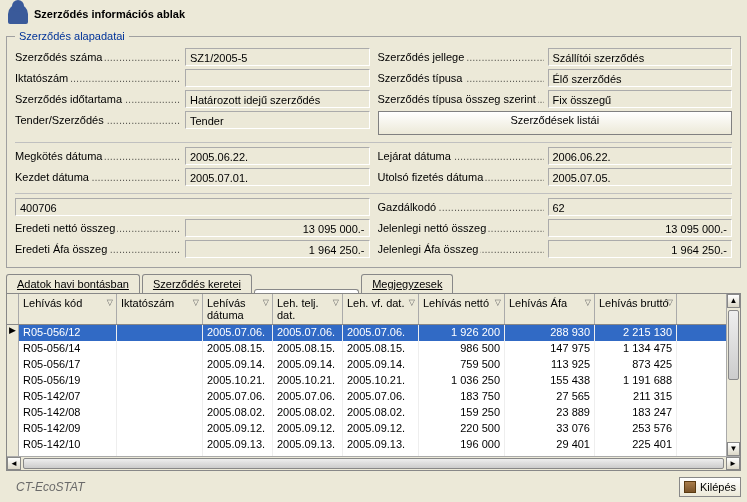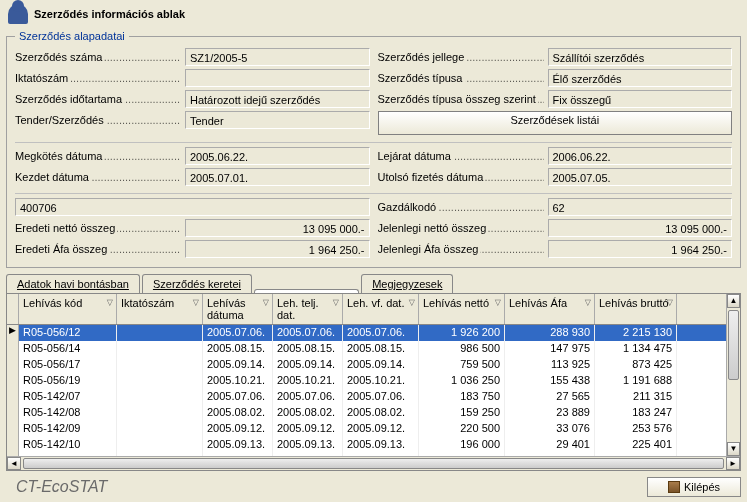--- a/index.html
+++ b/index.html
@@ -48,7 +48,7 @@
   .hscroll .track { flex: 1; position: relative; }
   .hscroll .thumb { position: absolute; top: 1px; bottom: 1px; left: 2px; right: 2px; background: linear-gradient(#eee,#ccc); border: 1px solid #888; border-radius: 2px; }
   .footer { display: flex; justify-content: space-between; align-items: center; margin: 6px 6px 0 6px; }
-  .brand { font-style: italic; color: #6a6a6a; font-size: 16px; padding-left: 10px; }
+  .brand { font-style: italic; color: #6a6a6a; font-size: 12px; padding-left: 10px; }
   .exit-btn { padding: 3px 20px; border: 1px solid #888; background: linear-gradient(#fff,#ece9d8); cursor: pointer; display: flex; align-items: center; gap: 4px; }
   .door-icon { width: 12px; height: 12px; background: linear-gradient(#a87c4a,#7a5429); border: 1px solid #5a3a10; }
 </style>

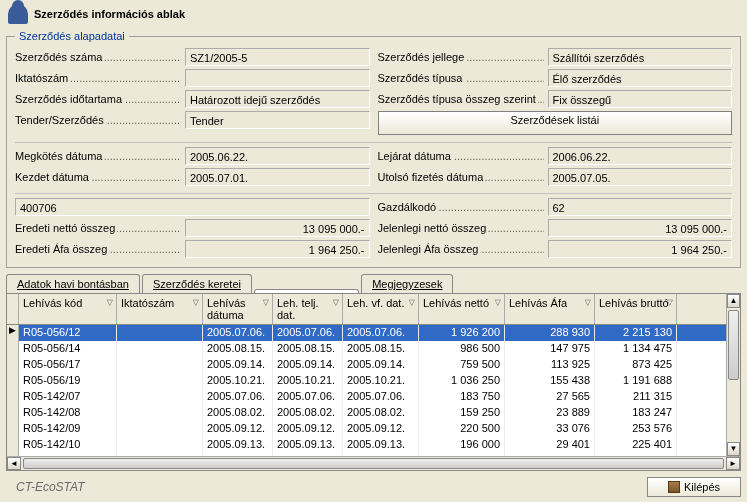--- a/index.html
+++ b/index.html
@@ -49,7 +49,7 @@
   .hscroll .thumb { position: absolute; top: 1px; bottom: 1px; left: 2px; right: 2px; background: linear-gradient(#eee,#ccc); border: 1px solid #888; border-radius: 2px; }
   .footer { display: flex; justify-content: space-between; align-items: center; margin: 6px 6px 0 6px; }
   .brand { font-style: italic; color: #6a6a6a; font-size: 12px; padding-left: 10px; }
-  .exit-btn { padding: 3px 20px; border: 1px solid #888; background: linear-gradient(#fff,#ece9d8); cursor: pointer; display: flex; align-items: center; gap: 4px; }
+  .exit-btn { padding: 3px 4px; border: 1px solid #888; background: linear-gradient(#fff,#ece9d8); cursor: pointer; display: flex; align-items: center; gap: 4px; }
   .door-icon { width: 12px; height: 12px; background: linear-gradient(#a87c4a,#7a5429); border: 1px solid #5a3a10; }
 </style>
 </head>

